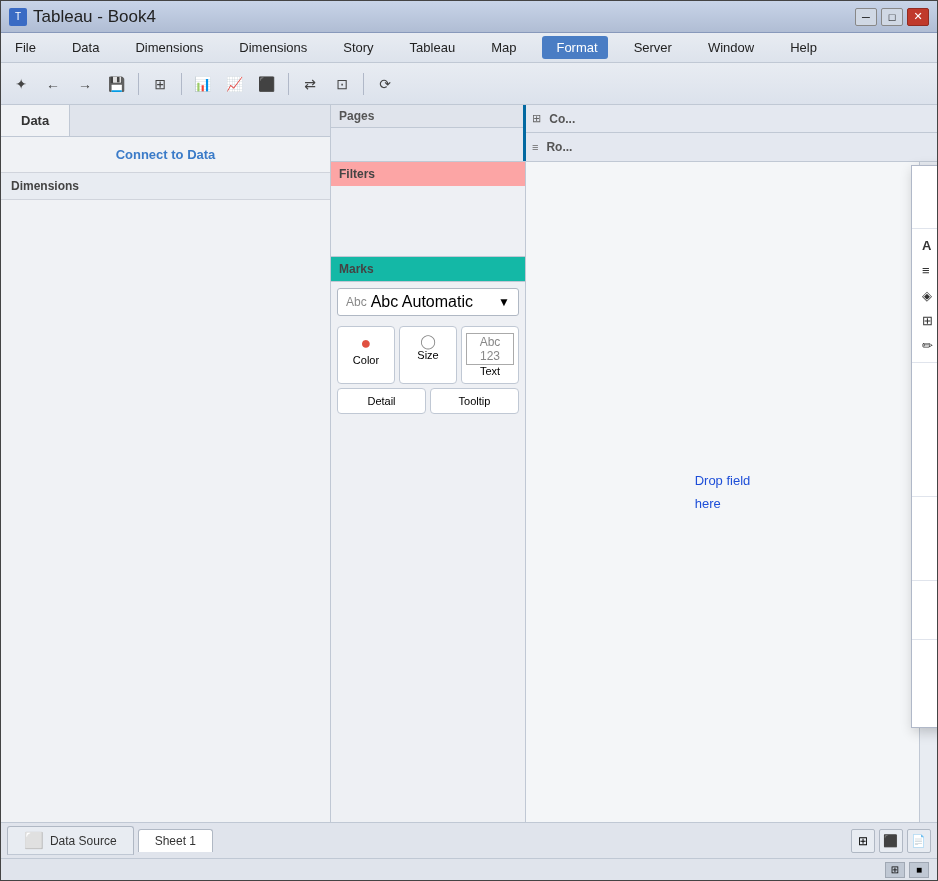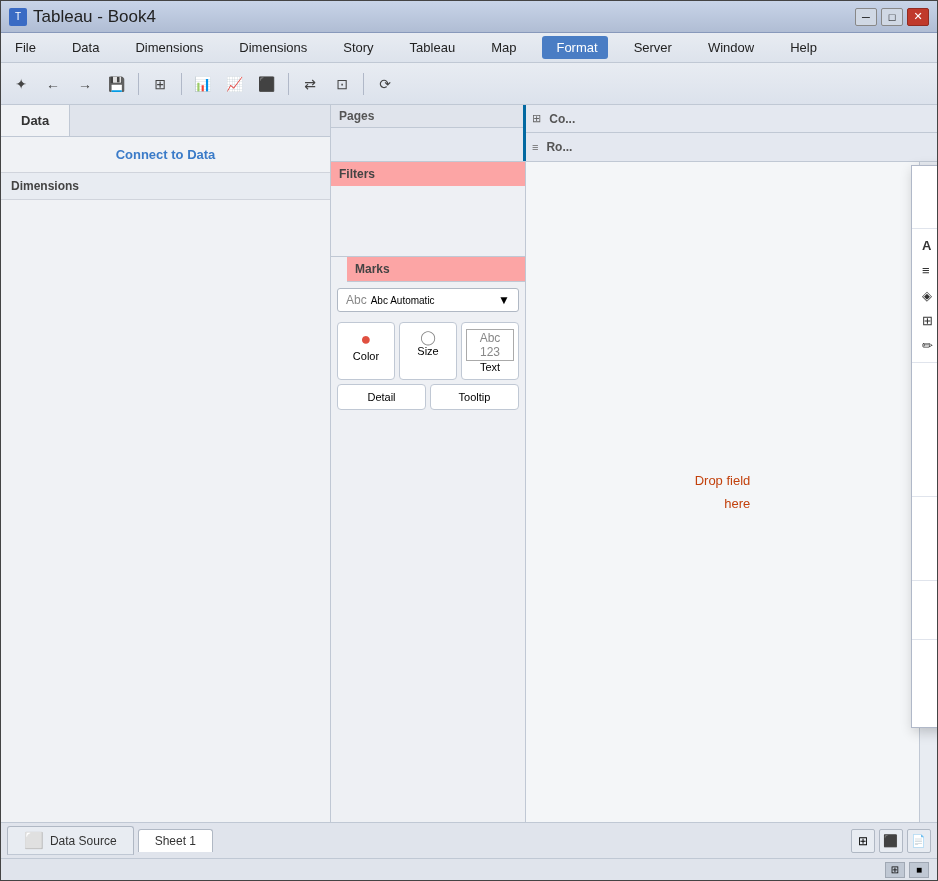--- a/index.html
+++ b/index.html
@@ -164,7 +164,7 @@
           </div>
 
           <div>
-            <div style="padding:5px 8px; font-size:12px; font-weight:bold; color:#444; background:#fca5a5; border-bottom:1px solid #c0c8d4;margin-left:16px;">Marks</div>
+            <div style="padding:5px 8px; font-size:12px; font-weight:bold; color:#444; background:#14b8a6; border-bottom:1px solid #c0c8d4;">Marks</div>
             <div class="marks-dropdown">
               <span style="font-size:12px;color:#888;">Abc</span>
               <span style="font-size:10px;">Abc Automatic</span>

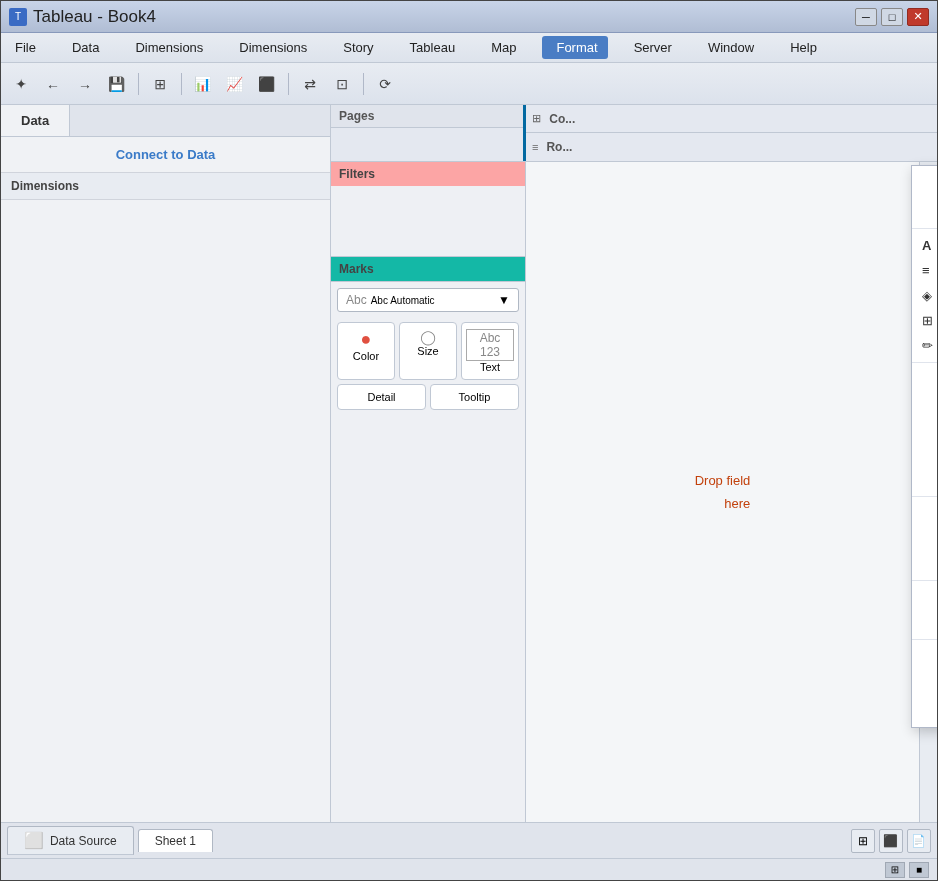--- a/index.html
+++ b/index.html
@@ -167,7 +167,7 @@
             <div style="padding:5px 8px; font-size:12px; font-weight:bold; color:#444; background:#14b8a6; border-bottom:1px solid #c0c8d4;">Marks</div>
             <div class="marks-dropdown">
               <span style="font-size:12px;color:#888;">Abc</span>
-              <span style="font-size:10px;">Abc Automatic</span>
+              <span style="font-size:16px;">Abc Automatic</span>
               <span style="margin-left:auto;">▼</span>
             </div>
             <div class="marks-grid">

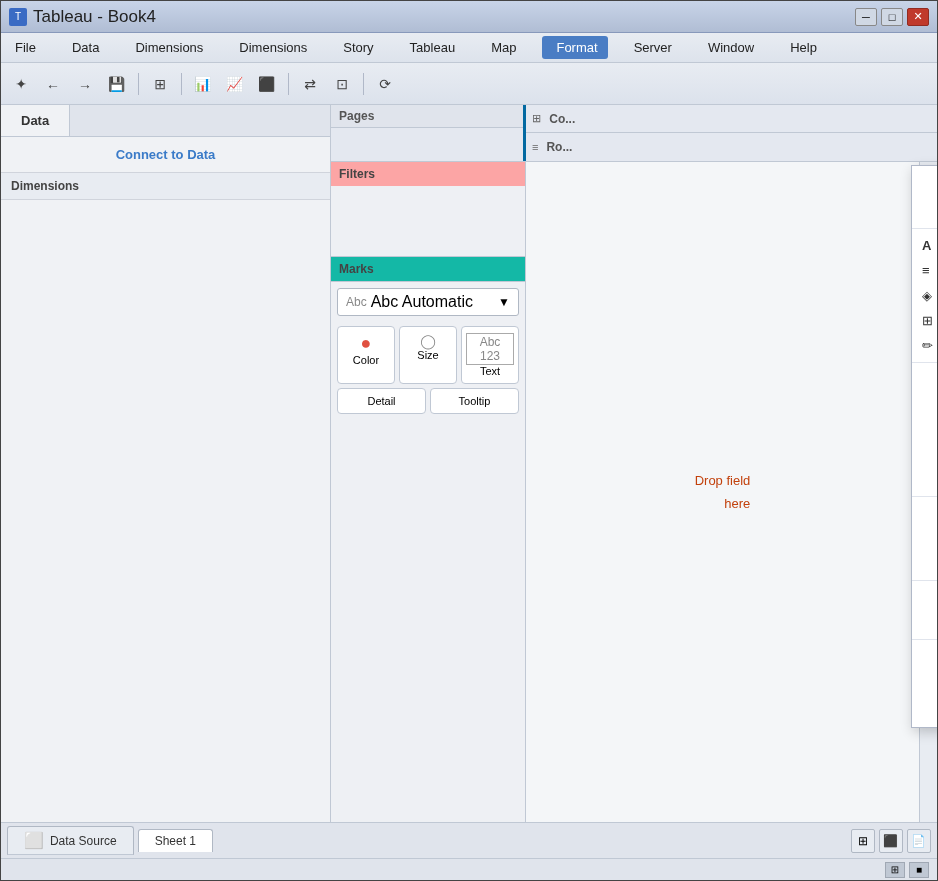--- a/index.html
+++ b/index.html
@@ -49,7 +49,7 @@
 
     
     .drop-zone { flex: 1; background: #f4f6f8; display: flex; align-items: center; justify-content: center; }
-    .drop-text { text-align: right; color: #c2410c; font-size: 13px; line-height: 1.8; }
+    .drop-text { text-align: left; color: #1d4ed8; font-size: 13px; line-height: 1.8; }
 
     
     .bottom-bar { height: 36px; background: #e0e4ec; border-top: 1px solid #c0c8d4; display: flex; align-items: center; padding: 0 6px; gap: 4px; }

